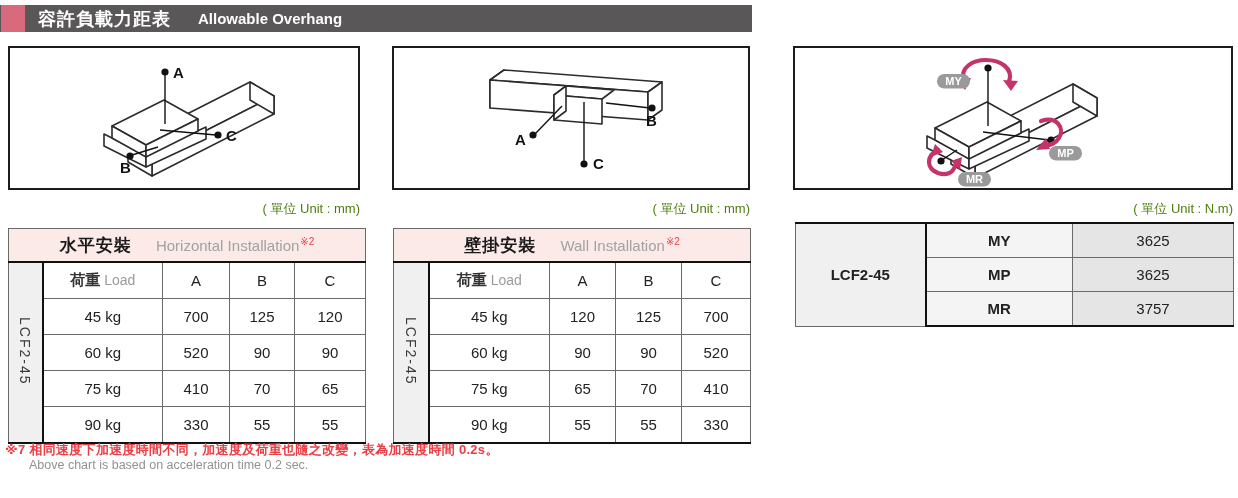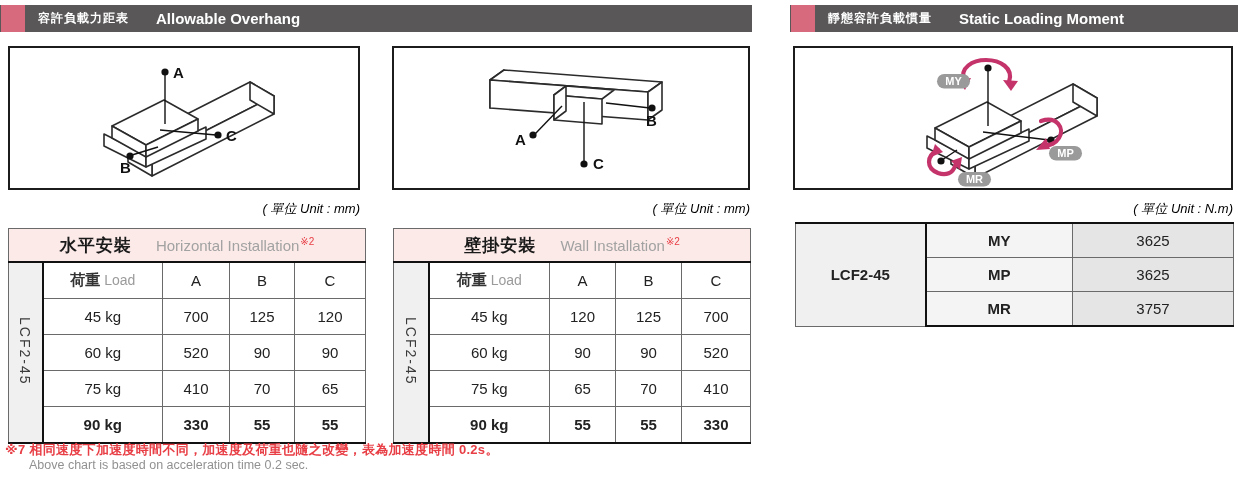--- a/index.html
+++ b/index.html
@@ -11,7 +11,7 @@
   .bar-left{left:0;width:752px;}
   .bar-right{left:790px;width:448px;}
   .bar-accent{position:absolute;left:1px;top:0;width:24px;height:27px;background:#d76a7c;}
-  .bar-title-zh{color:#fff;font-size:12px;font-weight:bold;margin-left:38px;letter-spacing:1px;white-space:nowrap;}
+  .bar-title-zh{color:#fff;font-size:18px;font-weight:bold;margin-left:38px;letter-spacing:1px;white-space:nowrap;}
   .bar-title-en{color:#fff;font-size:15px;font-weight:bold;margin-left:27px;white-space:nowrap;}
 
   

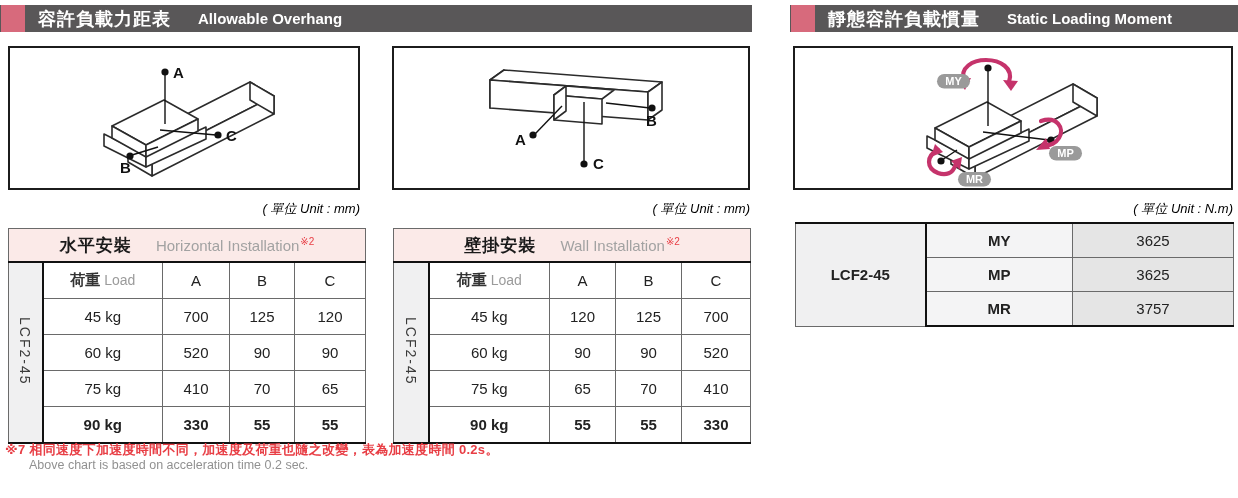--- a/index.html
+++ b/index.html
@@ -79,11 +79,6 @@
     <span class="bar-title-en">Allowable Overhang</span>
   </div>
 
-  <div class="section-bar bar-right">
-    <div class="bar-accent"></div>
-    <span class="bar-title-zh">靜態容許負載慣量</span>
-    <span class="bar-title-en">Static Loading Moment</span>
-  </div>
 
   <div class="diagram-box" id="dbox1">
     <svg viewBox="0 0 348 140" preserveAspectRatio="xMidYMid meet">

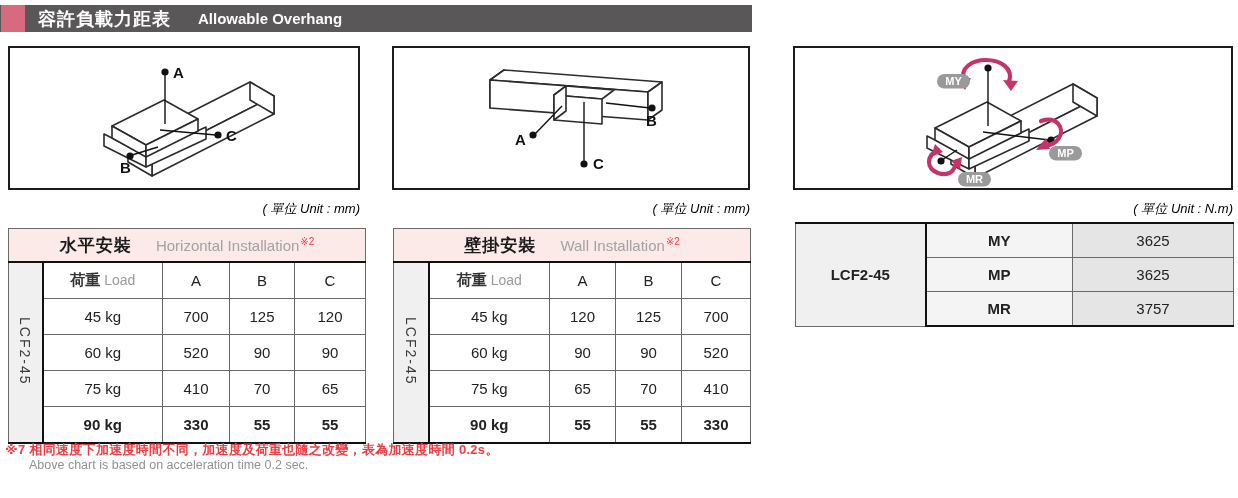--- a/index.html
+++ b/index.html
@@ -21,7 +21,7 @@
   #dbox3{left:793px;width:440px;}
   .diagram-box svg{display:block;width:100%;height:100%;}
 
-  .unit-label{position:absolute;top:200px;font-size:13px;color:#000000;text-align:right;white-space:nowrap;font-style:italic;}
+  .unit-label{position:absolute;top:200px;font-size:13px;color:#4d7c0f;text-align:right;white-space:nowrap;}
   #unit1{left:8px;width:352px;}
   #unit2{left:392px;width:358px;}
   #unit3{left:793px;width:440px;}

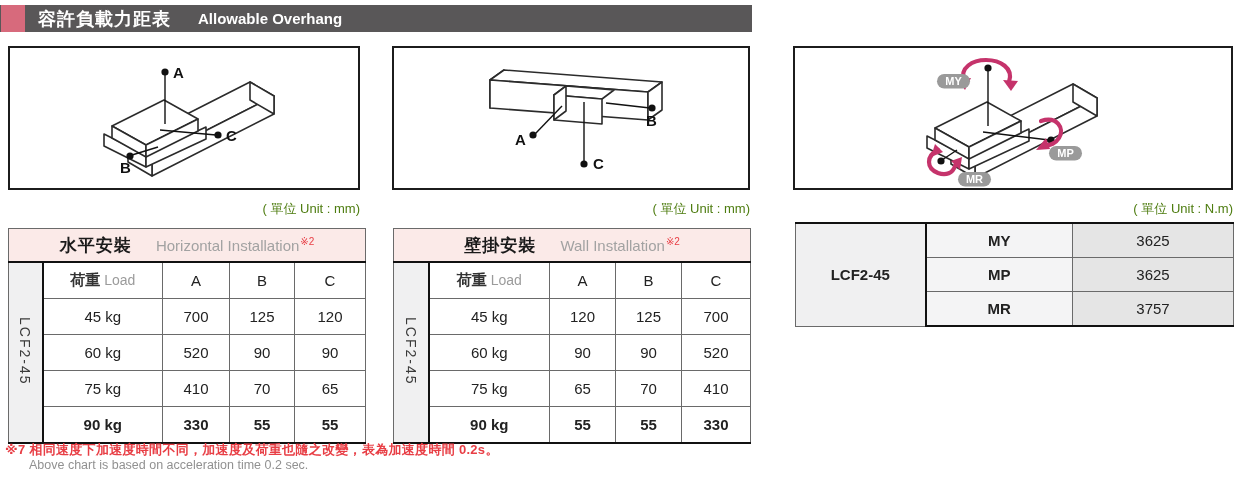--- a/index.html
+++ b/index.html
@@ -38,7 +38,7 @@
   .sup-red{font-size:10px;color:#e83e45;vertical-align:super;margin-left:1px;}
   .otable tr.head-row td{height:33px;}
   .otable tr.data-row td{height:33px;}
-  .otable tr.data-row:last-child td{border-bottom:2px solid #111;font-weight:bold;}
+  .otable tr.data-row:last-child td{border-bottom:2px solid #111;}
   .model-cell{background:#f0f0f1 !important;border-right:2px solid #111 !important;border-bottom:2px solid #111 !important;}
   .vtext{writing-mode:vertical-rl;text-orientation:mixed;display:inline-block;font-size:14px;color:#3a3a3a;letter-spacing:2px;}
   .zh-strong{font-weight:bold;color:#333;}

